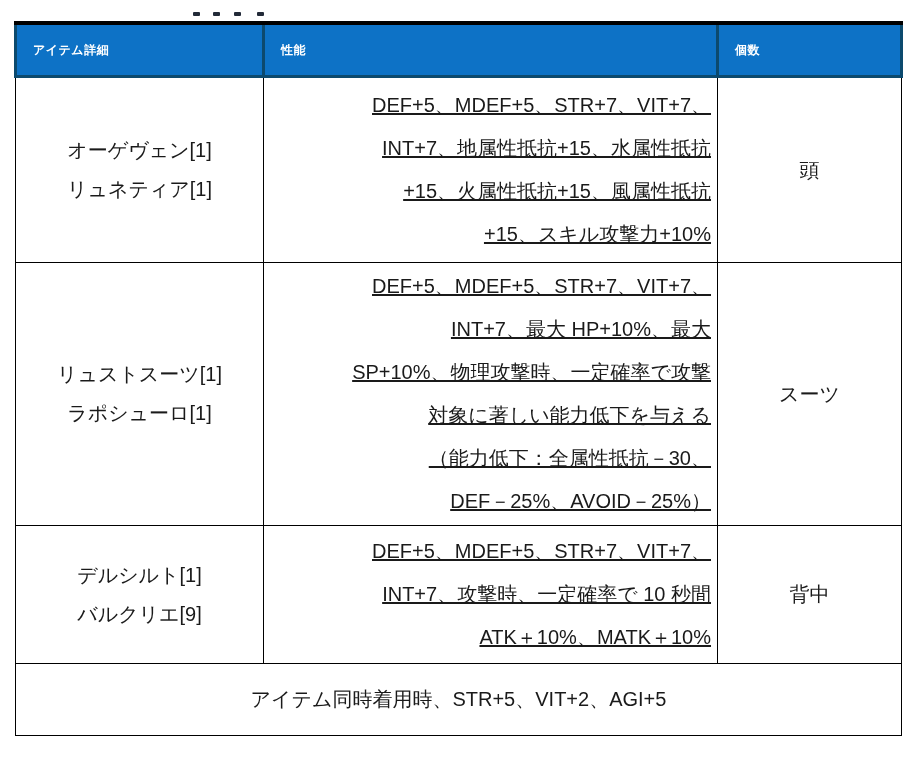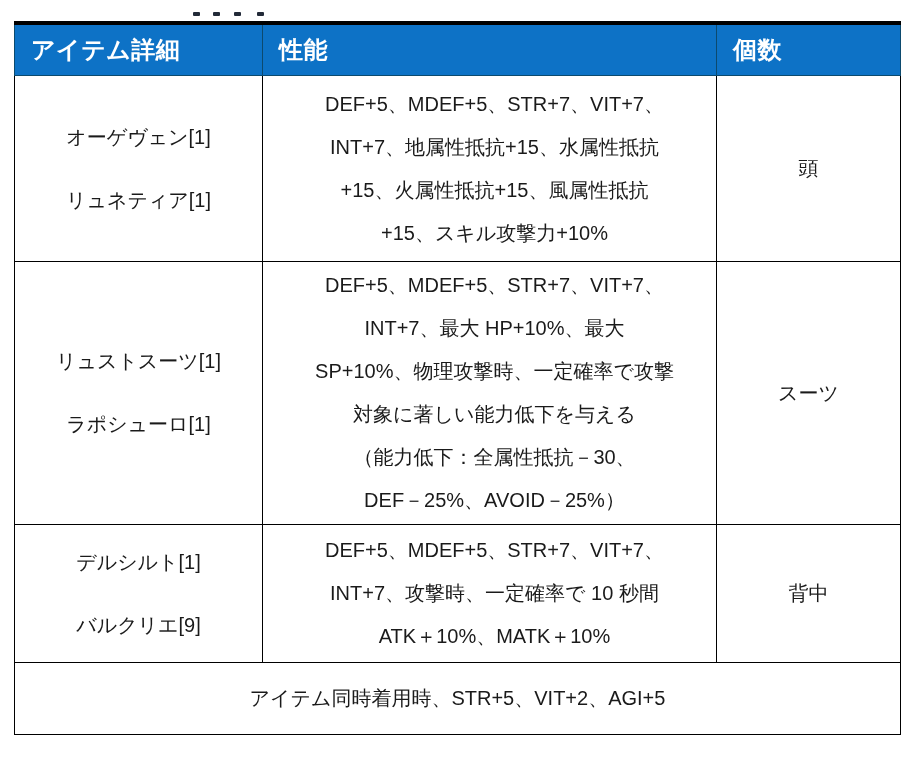--- a/index.html
+++ b/index.html
@@ -42,12 +42,12 @@
   th {
     background: #0d72c6;
     color: #ffffff;
-    font-size: 24px;
+    font-size: 12px;
     font-weight: bold;
     text-align: left;
     height: 50px;
     padding: 0 0 0 16px;
-    border: 1px solid #0c4a6e;
+    border: 3px solid #0c4a6e;
     letter-spacing: 0.5px;
   }
   td {

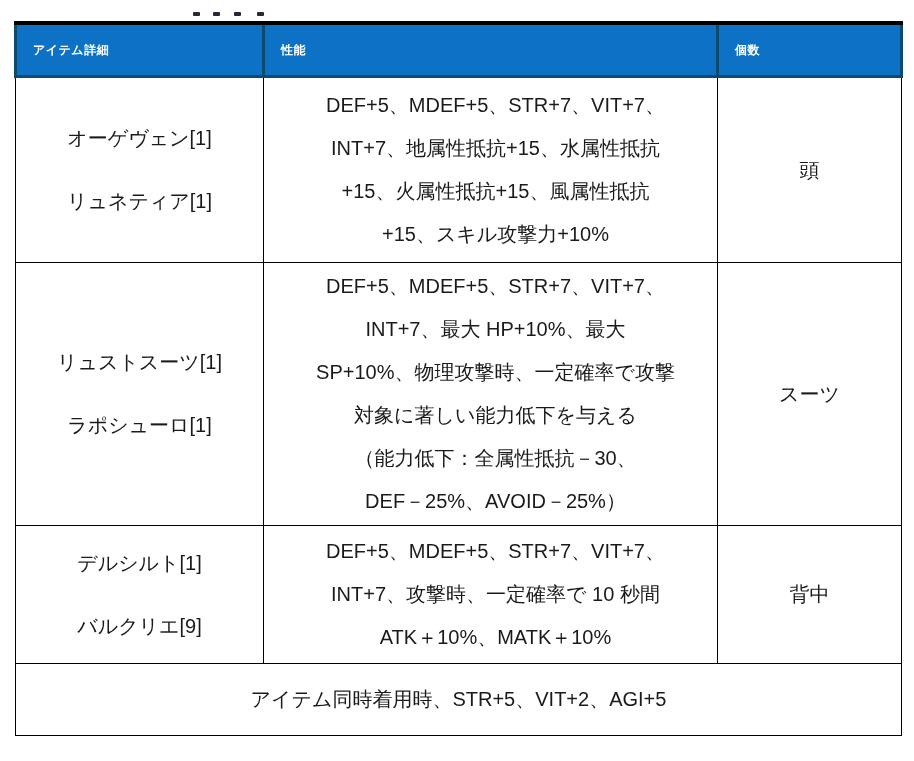--- a/index.html
+++ b/index.html
@@ -71,7 +71,8 @@
     padding: 0 6px 0 16px;
     line-height: 43px;
     white-space: pre-line;
-    text-align: center;
+    text-align: right;
+    text-decoration: underline;
   }
   td.cell-slot {
     text-align: center;

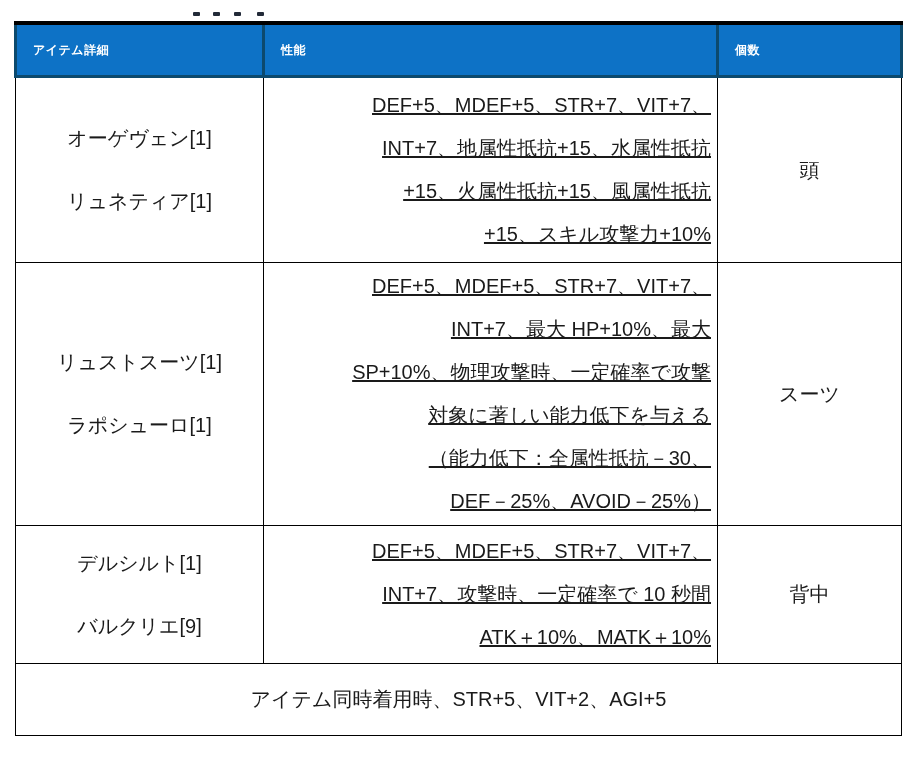--- a/index.html
+++ b/index.html
@@ -64,7 +64,7 @@
 
   td.cell-items {
     text-align: center;
-    line-height: 63px;
+    line-height: 39px;
     white-space: pre-line;
   }
   td.cell-perf {

